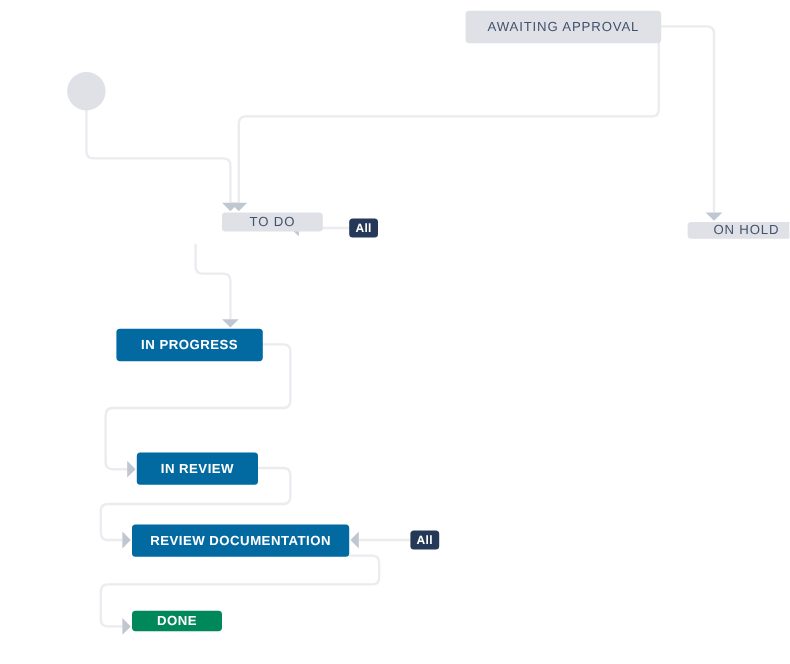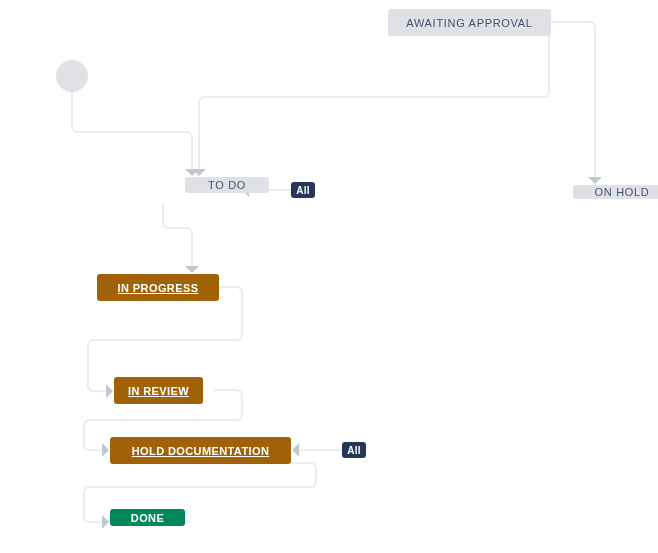--- a/index.html
+++ b/index.html
@@ -48,9 +48,8 @@
     margin-left: 28px;
   }
   .node-blue {
-    background: #a16207;
+    background: #0369a1;
     color: #ffffff;
-    text-decoration: underline;
   }
   .node-green {
     background: #00875a;

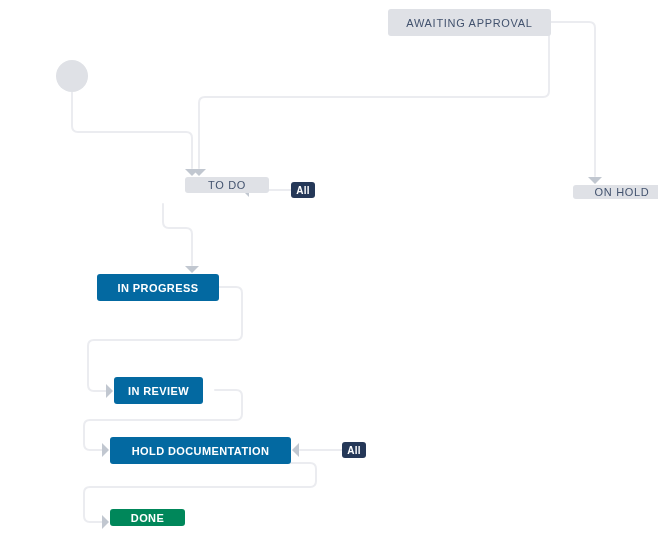--- a/index.html
+++ b/index.html
@@ -134,7 +134,7 @@
       <div class="node node-status node-blue" style="left: 97px; top: 274px; width: 122px; height: 27px;">
         <span>IN PROGRESS</span>
       </div>
-      <div class="node node-status node-blue" style="left: 114px; top: 377px; width: 89px; height: 27px;">
+      <div class="node node-status node-blue" style="left: 114px; top: 377px; width: 101px; height: 27px;">
         <span>IN REVIEW</span>
       </div>
       <div class="node node-status node-blue" style="left: 110px; top: 437px; width: 181px; height: 27px;">

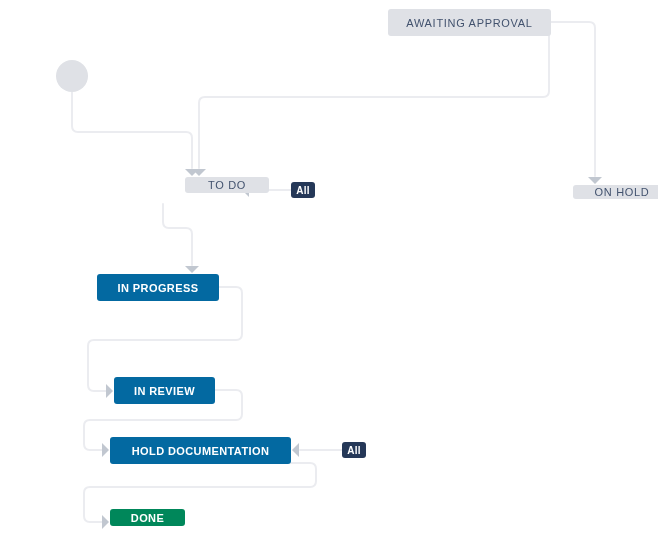--- a/index.html
+++ b/index.html
@@ -138,7 +138,7 @@
         <span>IN REVIEW</span>
       </div>
       <div class="node node-status node-blue" style="left: 110px; top: 437px; width: 181px; height: 27px;">
-        <span>HOLD DOCUMENTATION</span>
+        <span>REVIEW DOCUMENTATION</span>
       </div>
       <div class="node node-status node-green" style="left: 110px; top: 509px; width: 75px; height: 17px;">
         <span>DONE</span>

